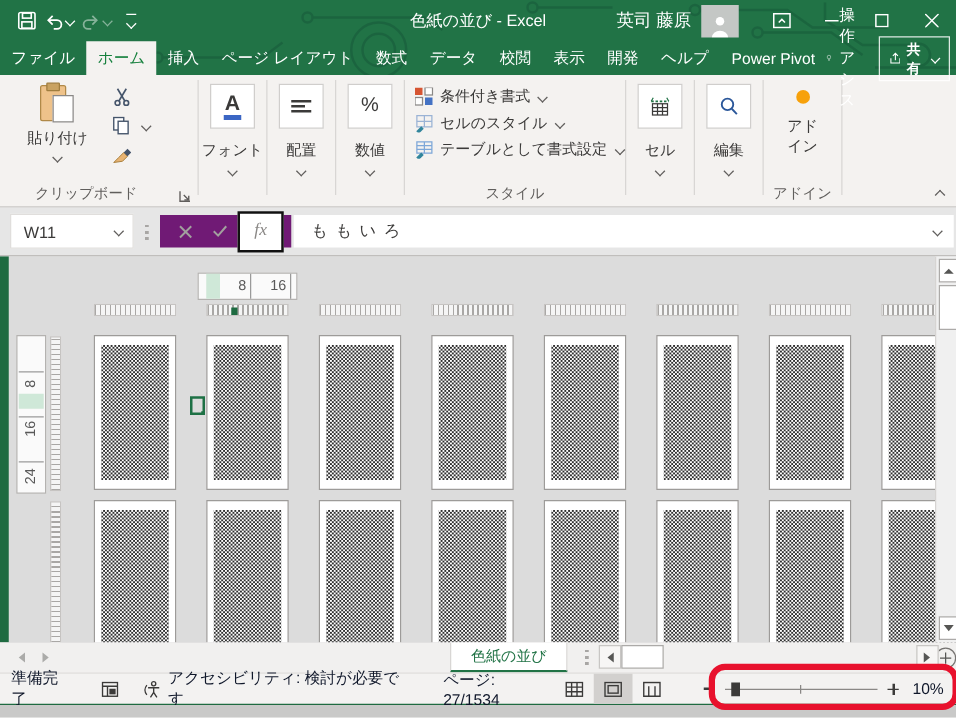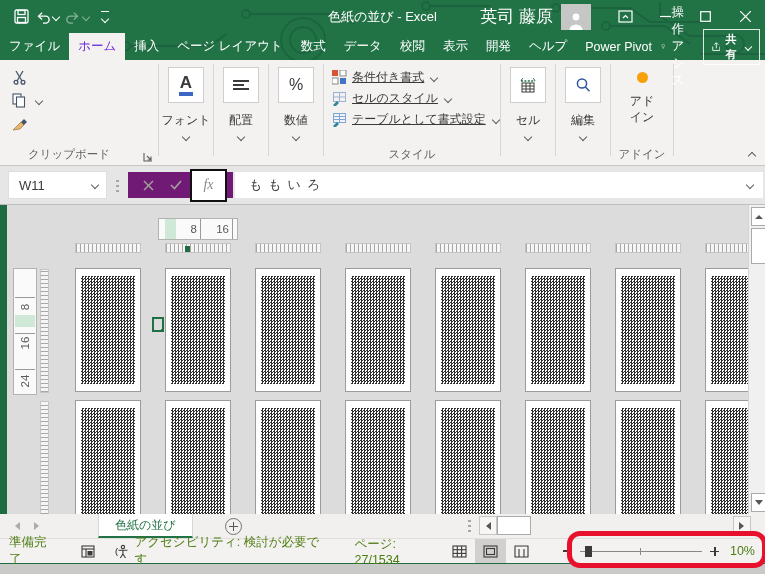--- a/index.html
+++ b/index.html
@@ -13,7 +13,7 @@
   .dim{opacity:.45;}
   .title-text{position:absolute;left:0;right:0;text-align:center;font-size:13px;z-index:1;}
   .tb-right{margin-left:auto;display:flex;align-items:center;z-index:2;}
-  .user-name{font-size:17px;margin-right:8px;}
+  .user-name{font-size:14px;margin-right:8px;}
   .avatar{width:30px;height:26px;background:#c4c7c5;display:flex;align-items:flex-end;justify-content:center;margin-right:14px;}
   .winbtn{width:40px;height:30px;display:flex;align-items:center;justify-content:center;}
   .chv{display:inline-block;width:5px;height:5px;border-right:1.4px solid currentColor;border-bottom:1.4px solid currentColor;transform:rotate(45deg);}

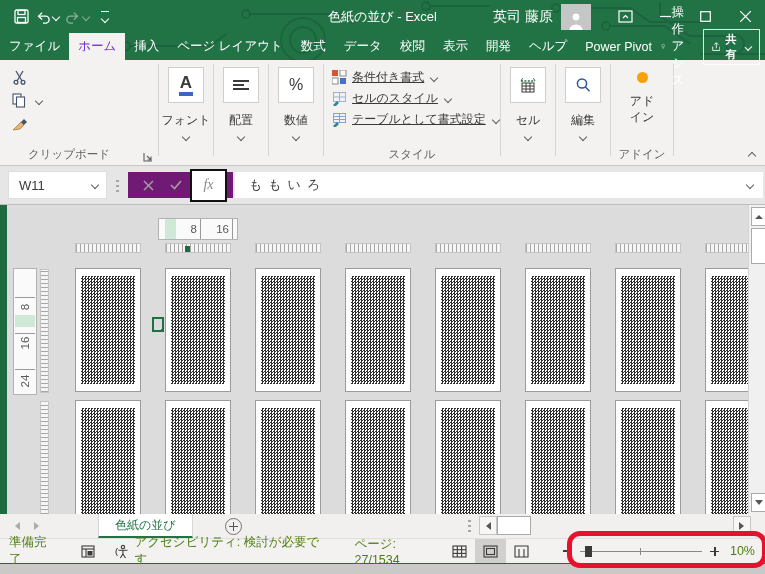--- a/index.html
+++ b/index.html
@@ -21,7 +21,7 @@
   
   .tabrow{position:absolute;left:0;top:33px;width:765px;height:27px;display:flex;align-items:stretch;color:#fff;font-size:12.5px;z-index:2;}
   .rtab{display:flex;align-items:center;padding:0 9px;cursor:default;white-space:nowrap;}
-  .rtab.selected{background:#f4f2f0;color:#6d28d9;}
+  .rtab.selected{background:#f4f2f0;color:#15803d;}
   .tab-right{margin-left:auto;display:flex;align-items:center;gap:6px;padding-right:8px;}
   .share-btn{display:flex;align-items:center;gap:5px;border:1px solid rgba(255,255,255,.85);padding:2px 8px;margin-left:4px;font-size:11px;}
   

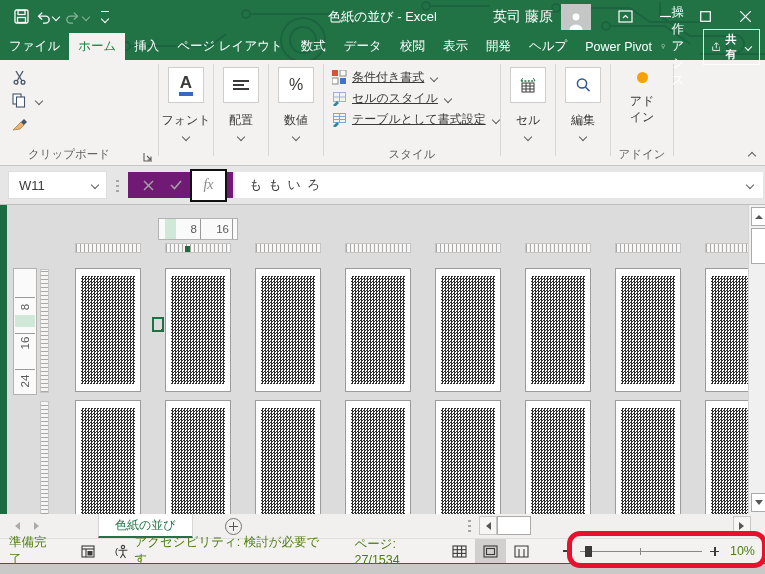--- a/index.html
+++ b/index.html
@@ -48,7 +48,7 @@
   .align-ic div{width:16px;height:2px;background:#3b3a39;margin:2px 0;}
   .align-ic div:nth-child(2){width:11px;}
   .pct{font-size:16px;color:#3b3a39;}
-  .g-styles{width:168px;align-items:flex-start;padding:7px 0 0 8px;text-decoration:underline;}
+  .g-styles{width:168px;align-items:flex-start;padding:7px 0 0 8px;}
   .stylerow{display:flex;align-items:center;gap:5px;height:21px;white-space:nowrap;}
   .stylerow .chv{color:#605e5c;margin-left:2px;}
   .g-addin{width:62px;padding-top:8px;}

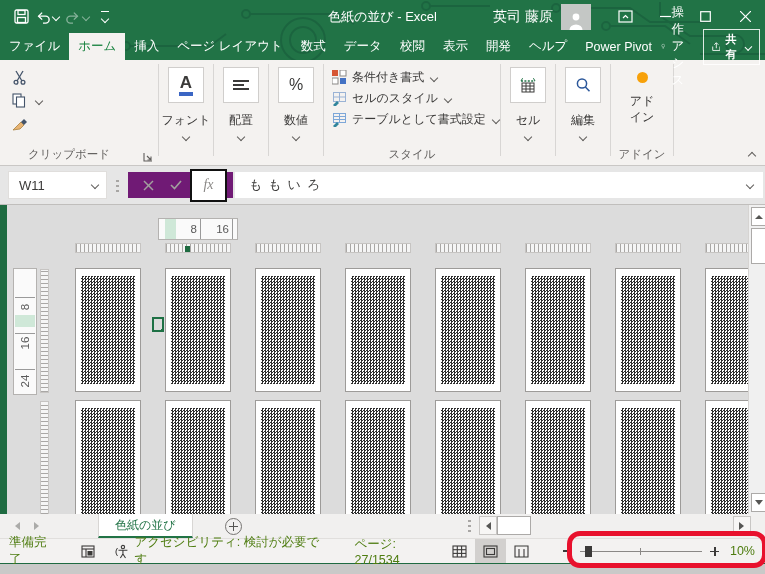--- a/index.html
+++ b/index.html
@@ -266,6 +266,15 @@
   <div class="ribbon">
     <div class="rgroup g-clip">
       <div class="cliprow">
+        <div class="paste-col">
+          <div class="clipboard-ic">
+            <div class="clip-body"></div>
+              <div class="clip-top"></div>
+              <div class="clip-page"></div>
+          </div>
+          <span class="paste-label">貼り付け</span>
+          <span class="chv" style="margin-top:4px;color:#605e5c;"></span>
+        </div>
         <div class="mini-col">
           <div class="mini-row">
             <svg width="15" height="15" viewBox="0 0 15 15">

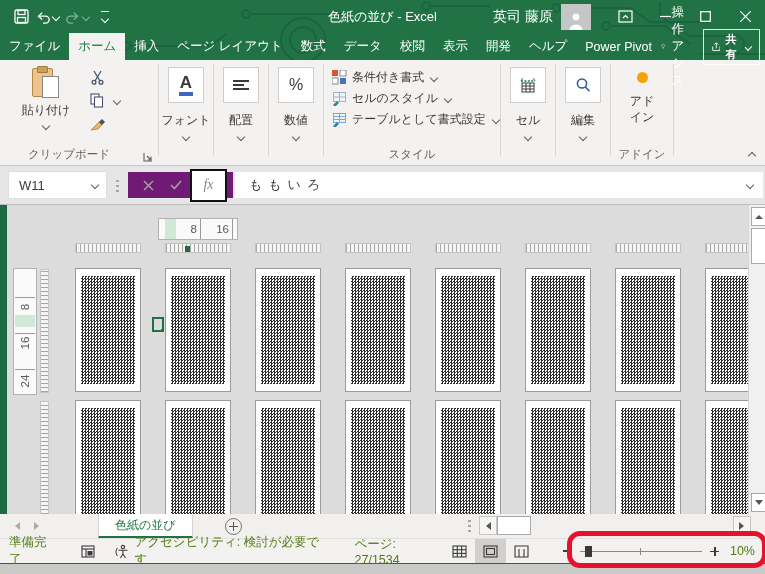--- a/index.html
+++ b/index.html
@@ -100,7 +100,7 @@
   .tri.left{border-right:5px solid #565654;margin-left:-3px;}
   .tri.right{border-left:5px solid #565654;margin-right:-3px;}
   
-  .tabbar{position:absolute;left:0;top:514px;width:765px;height:24px;background:#f1f0ef;border-bottom:1px solid #e1dfdd;display:flex;align-items:stretch;font-size:12px;}
+  .tabbar{position:absolute;left:0;top:514px;width:765px;height:24px;background:#f1f0ef;border-bottom:1px solid #e1dfdd;display:flex;align-items:stretch;font-size:12px;justify-content:space-between;}
   .navarrows{display:flex;align-items:center;gap:14px;padding-left:14px;width:46px;}
   .sheettab{margin-left:38px;background:#fff;color:#217346;display:flex;align-items:center;padding:0 16px;border-left:1px solid #d8d6d4;border-right:1px solid #d8d6d4;border-bottom:2px solid #217346;box-sizing:border-box;}
   .addsheet{margin-left:32px;align-self:center;width:15px;height:15px;border:1px solid #767472;border-radius:50%;position:relative;}

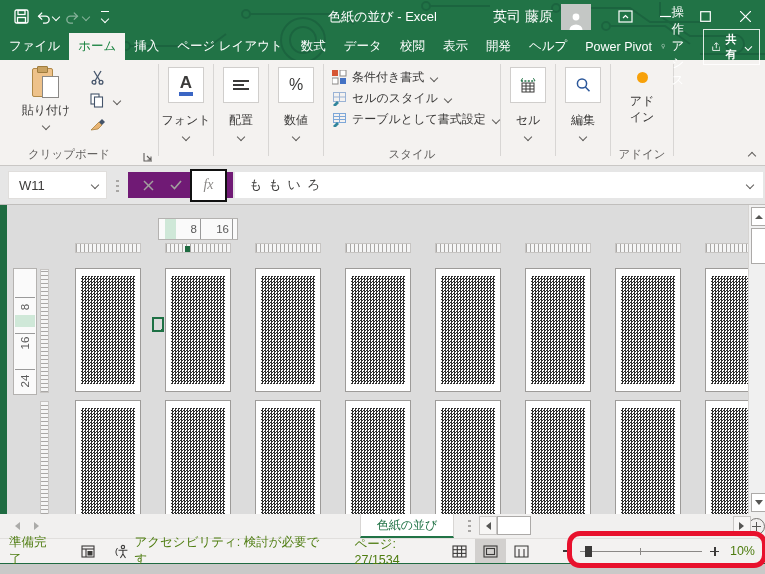--- a/index.html
+++ b/index.html
@@ -112,7 +112,7 @@
   .hsthumb{width:32px;height:17px;background:#fff;border:1px solid #acaaa8;}
   .hstrack{width:202px;height:17px;}
   
-  .statusbar{position:absolute;left:0;top:538px;width:765px;height:24px;background:#f3f2f1;border-top:1px solid #e1dfdd;border-bottom:2px solid #1e6b41;box-sizing:content-box;display:flex;align-items:center;font-size:12.5px;color:#4d7c0f;}
+  .statusbar{position:absolute;left:0;top:538px;width:765px;height:24px;background:#f3f2f1;border-top:1px solid #e1dfdd;border-bottom:2px solid #1e6b41;box-sizing:content-box;display:flex;align-items:center;font-size:12.5px;color:#0f172a;}
   .sb-item{display:flex;align-items:center;}
   .viewbtns{margin-left:auto;display:flex;}
   .vbtn{width:31px;height:24px;display:flex;align-items:center;justify-content:center;}

